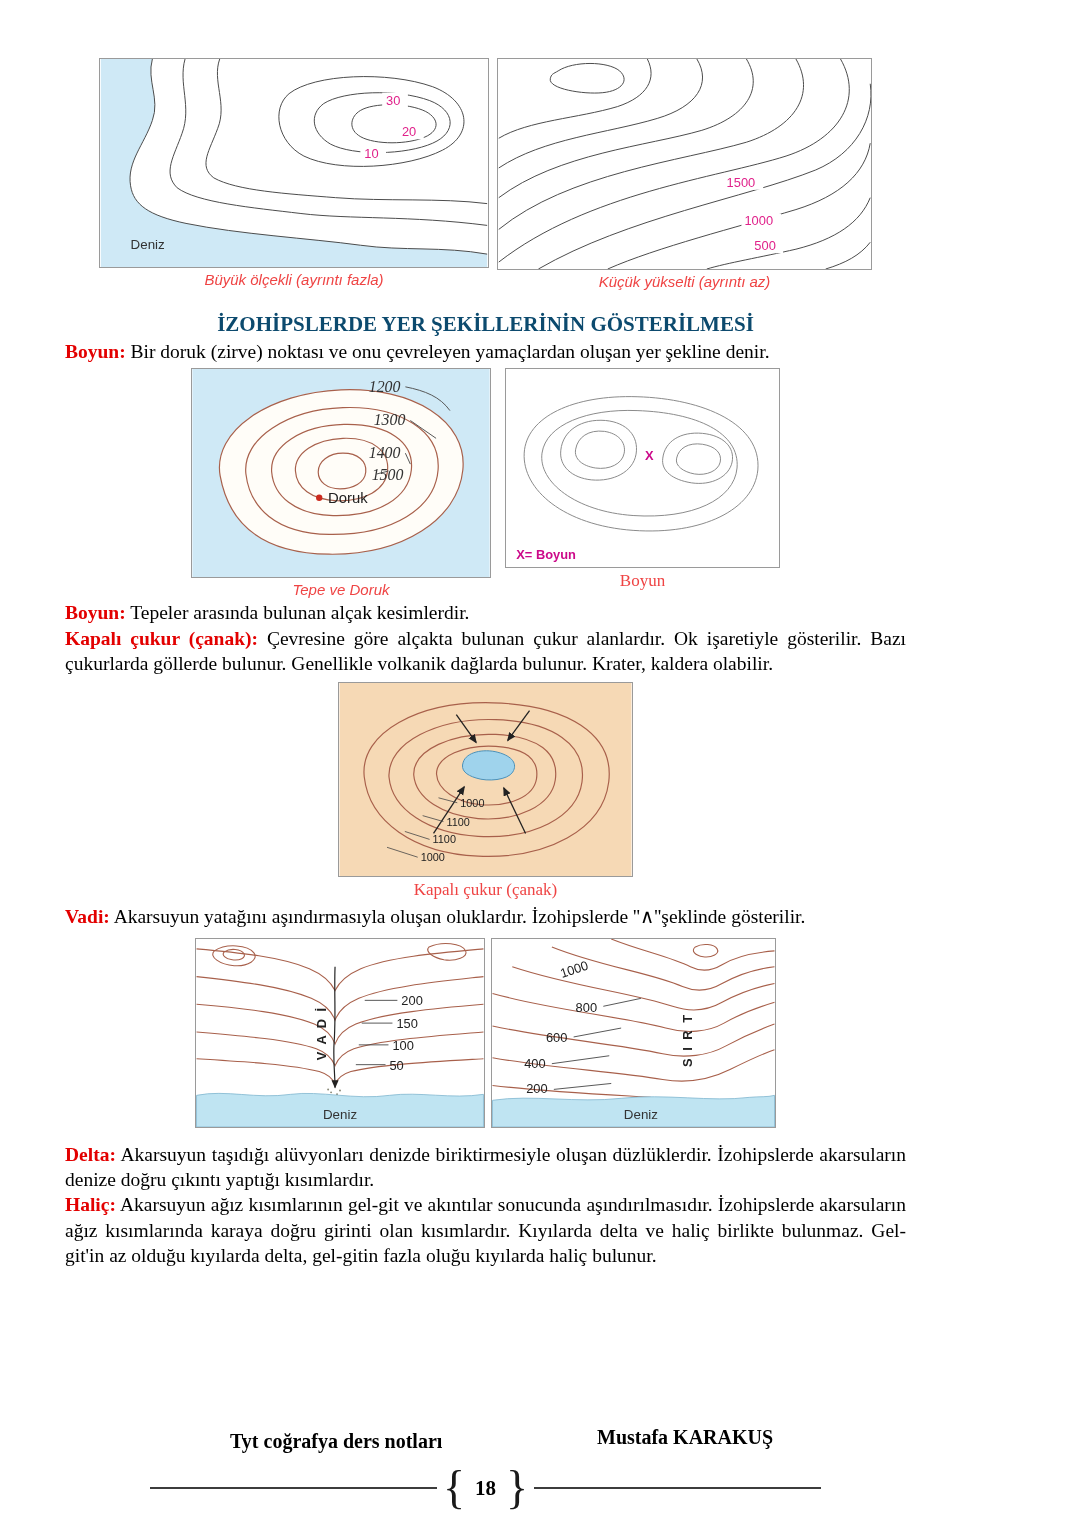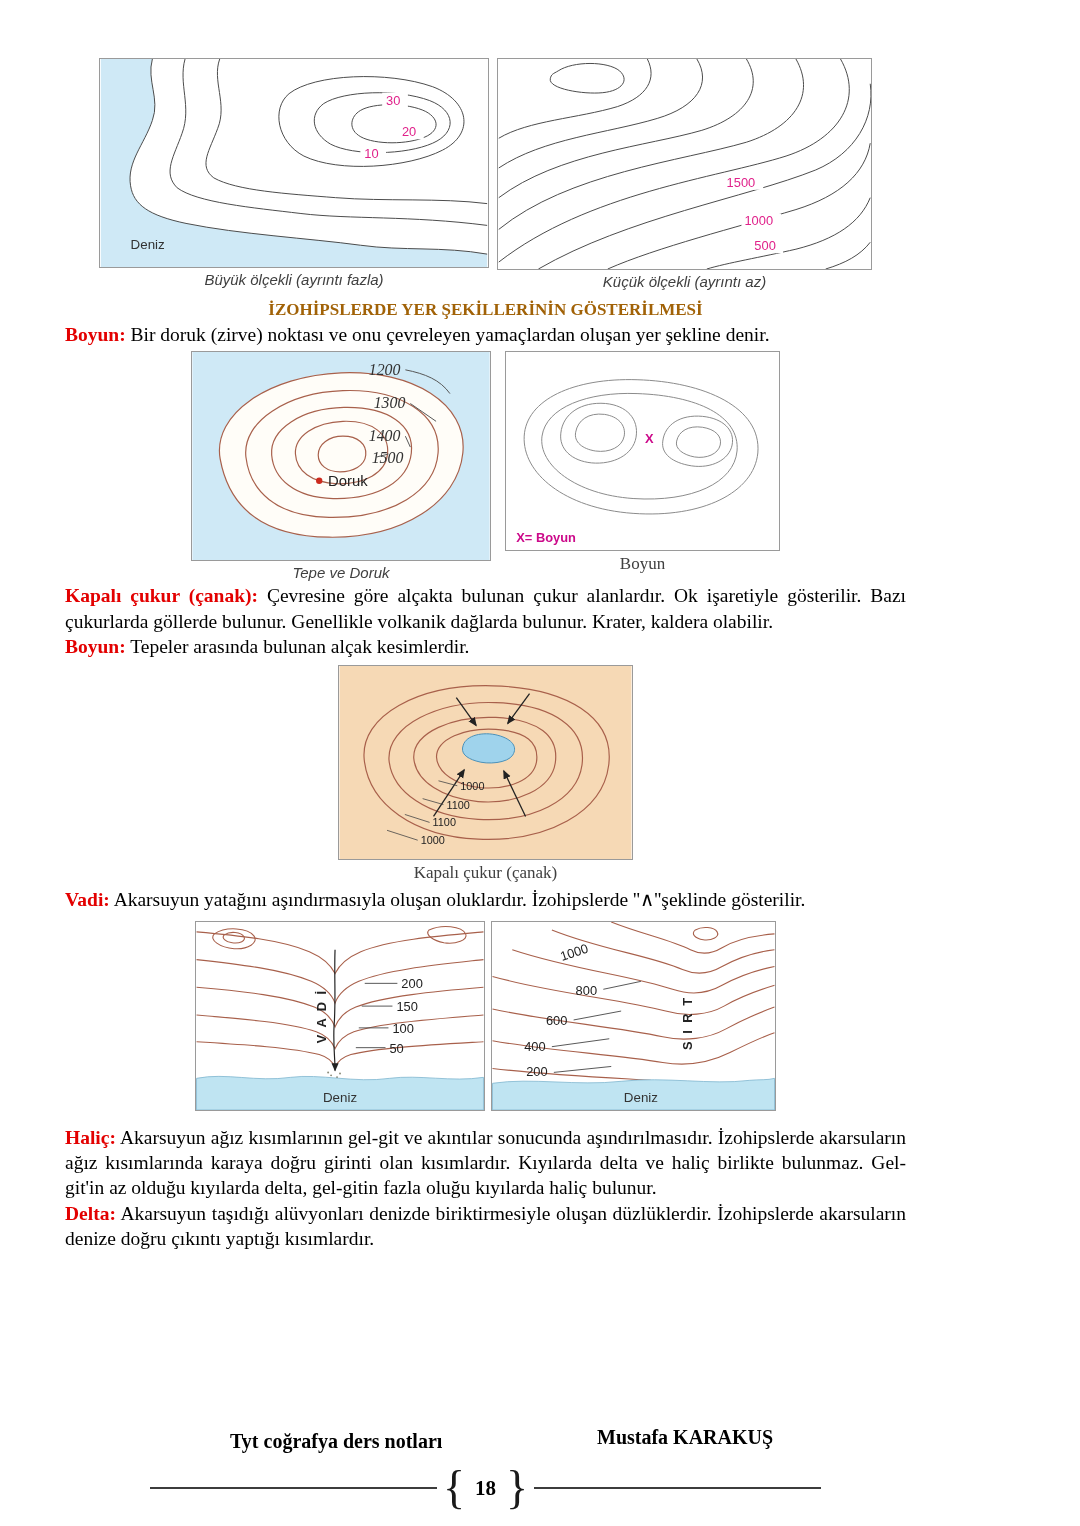--- a/index.html
+++ b/index.html
@@ -11,7 +11,7 @@
   .fig-row { display:flex; justify-content:center; align-items:flex-start; gap:8px; }
   .figbox { display:flex; flex-direction:column; align-items:center; }
   .figbox svg { border:1px solid #9a9a9a; background:#fff; display:block; }
-  figcaption { margin-top:3px; font-size:15px; color:#404040; }
+  figcaption { margin-top:3px; font-size:15px; color:#ef4444; }
   .cap-italic { font-family:"Liberation Sans", sans-serif; font-style:italic; }
   .cap-serif  { font-family:"Liberation Serif", serif; font-size:17px; }
 

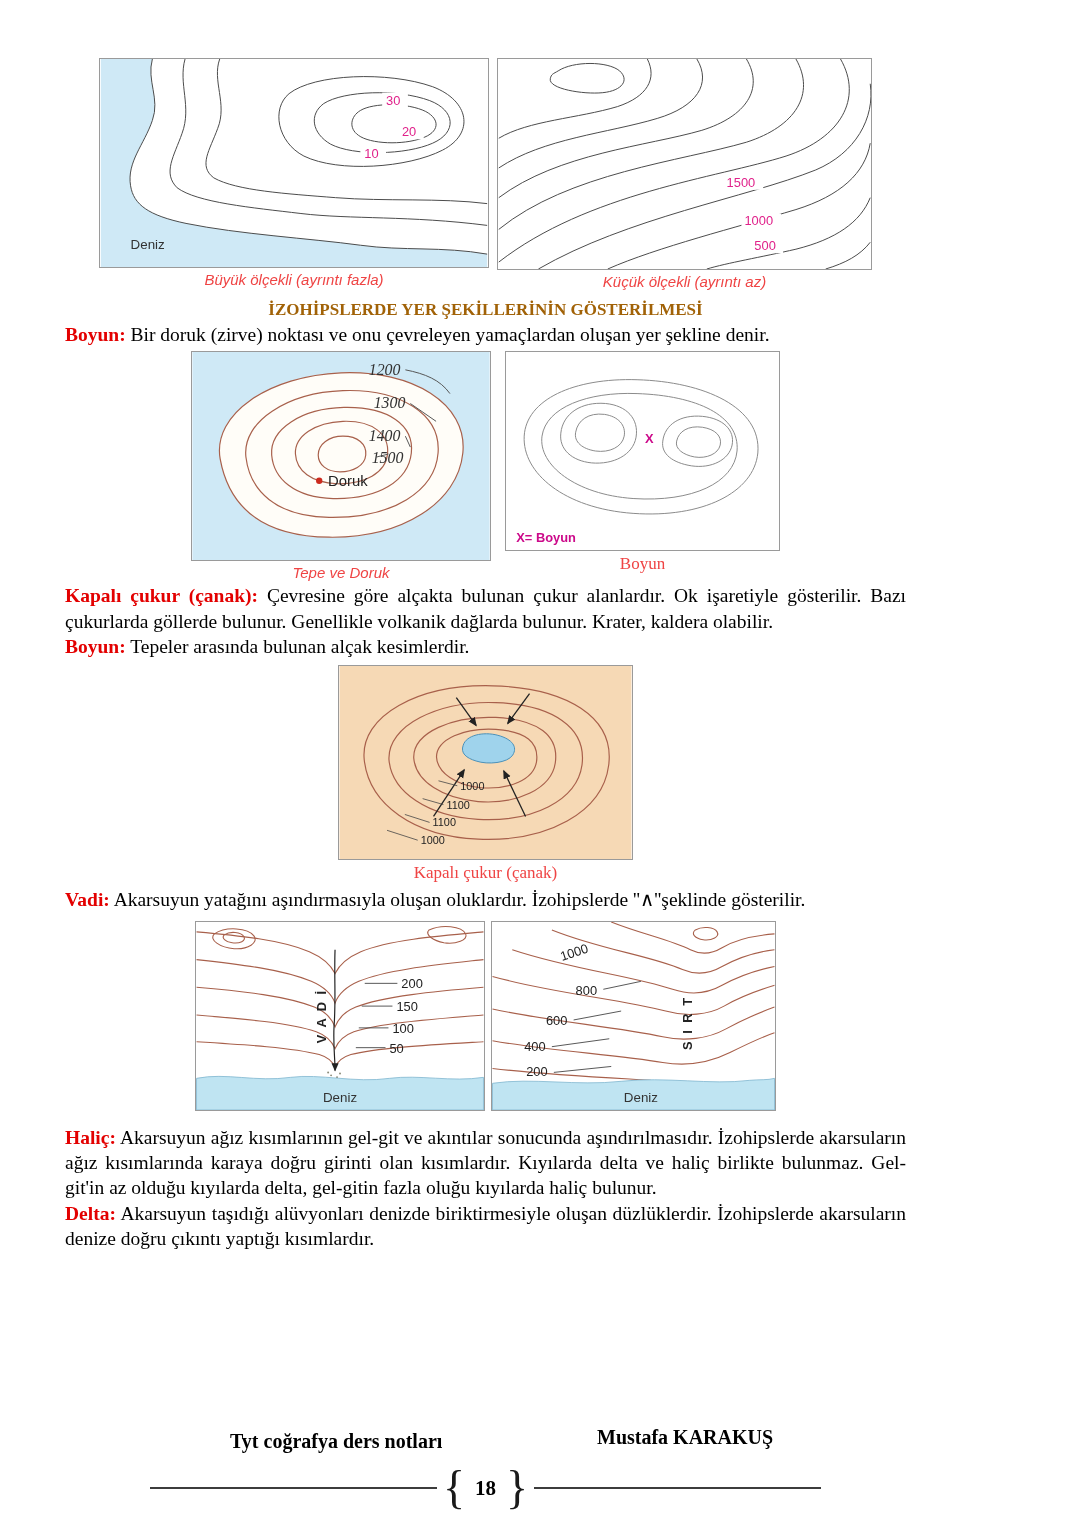--- a/index.html
+++ b/index.html
@@ -99,7 +99,7 @@
           <text class="lbl-magenta" x="258" y="193">500</text>
         </g>
       </svg>
-      <figcaption class="cap-italic">Küçük ölçekli (ayrıntı az)</figcaption>
+      <figcaption class="cap-italic">Küçük yükselti (ayrıntı az)</figcaption>
     </figure>
   </div>
 

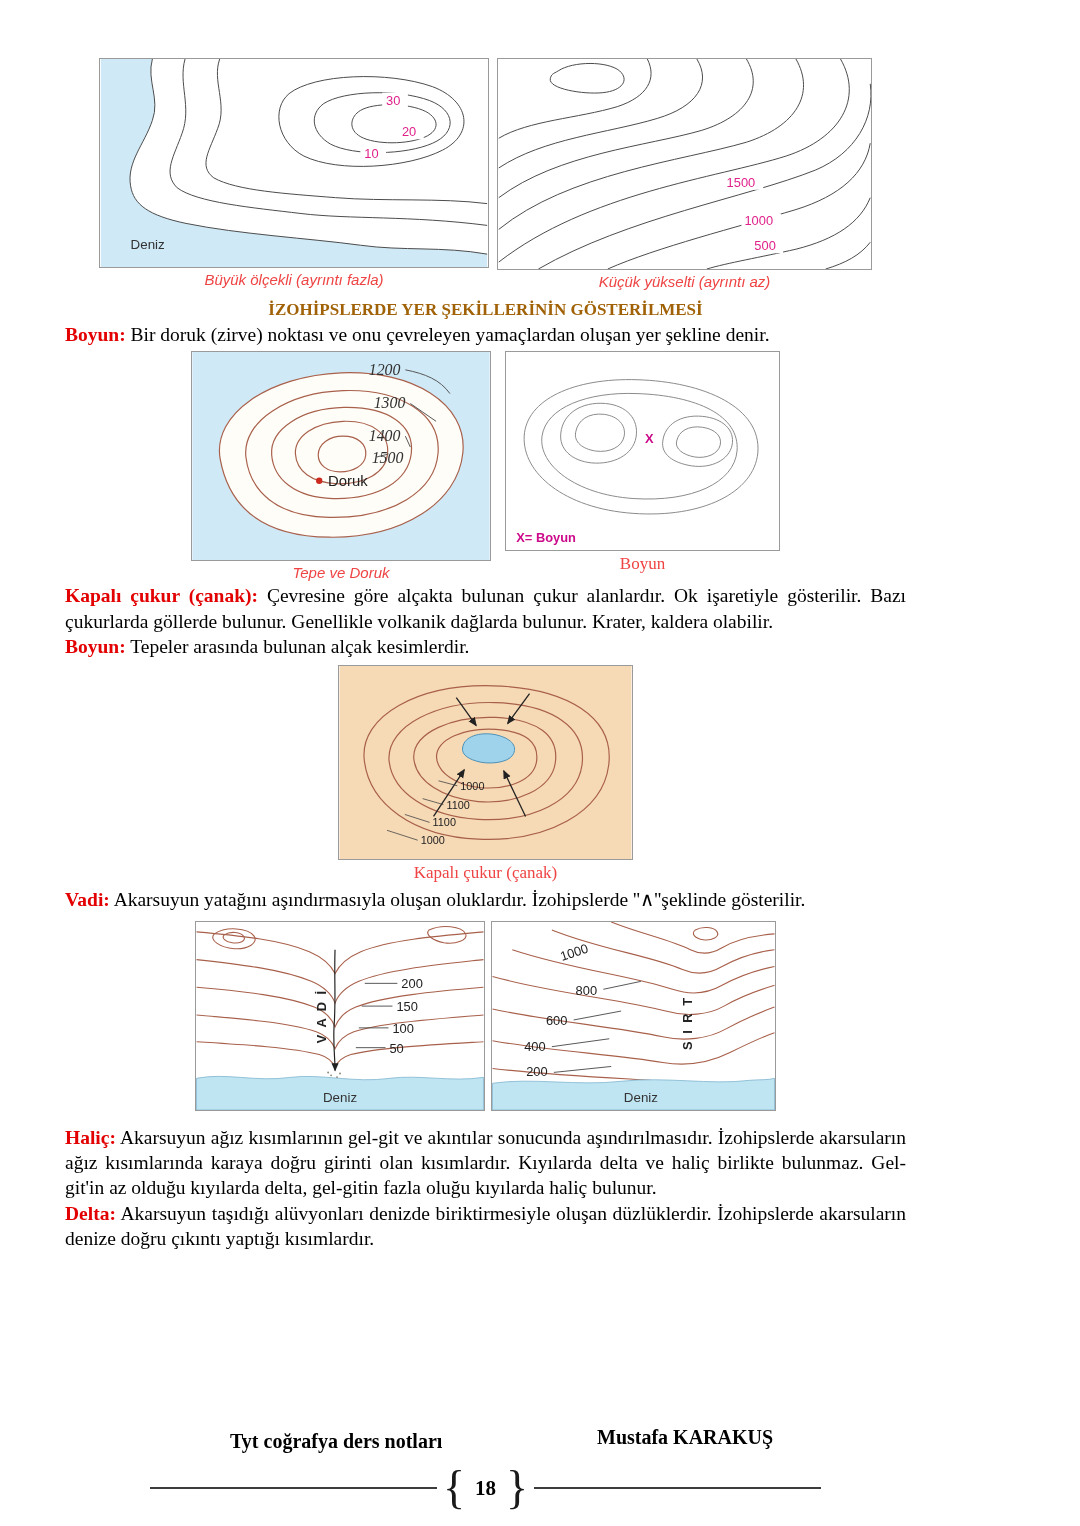--- a/index.html
+++ b/index.html
@@ -16,7 +16,7 @@
   .cap-serif  { font-family:"Liberation Serif", serif; font-size:17px; }
 
   
-  .heading { text-align:center; color:#a16207; font-weight:bold; font-size:17px; margin:10px 0 2px 0; }
+  .heading { text-align:center; color:#0c4a6e; font-weight:bold; font-size:21px; margin:22px 0 2px 0; }
   .para { font-size:19.5px; line-height:1.3; text-align:justify; margin:0; }
   .para.no-just { text-align:left; }
   .term { color:#e30000; font-weight:bold; }

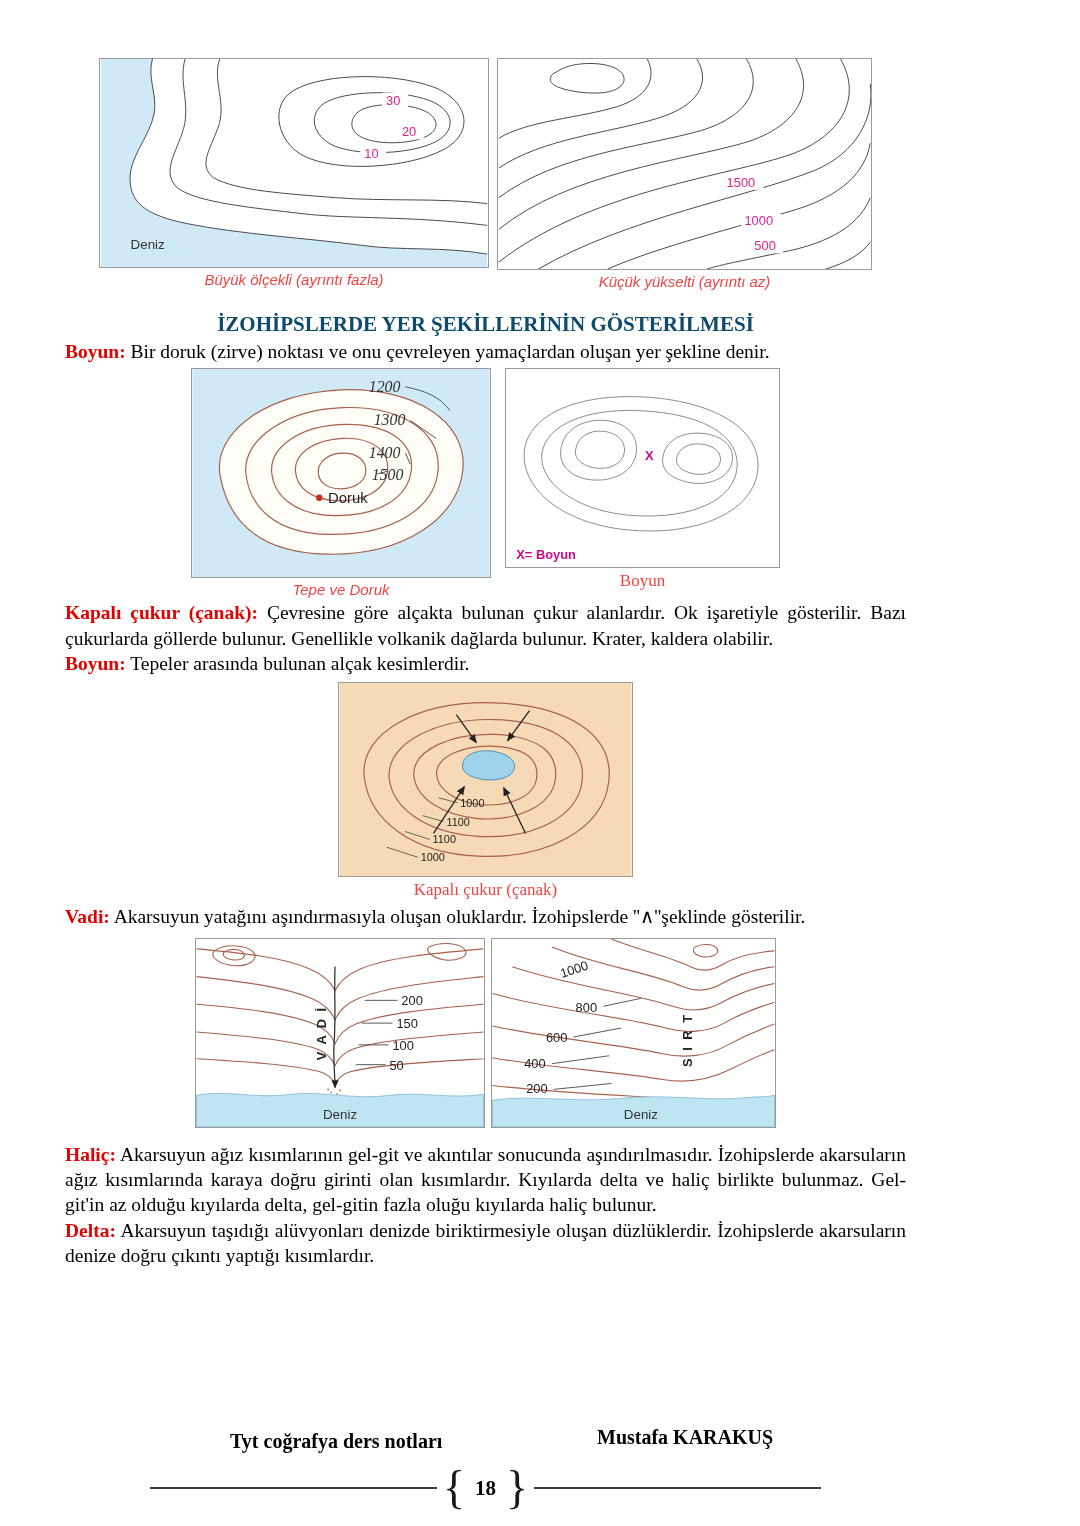--- a/index.html
+++ b/index.html
@@ -157,13 +157,13 @@
   </div>
 
   <p class="para">
+    <span class="term">Boyun:</span>
+    <span>Tepeler arasında bulunan alçak kesimlerdir.</span>
+  </p>
+
+  <p class="para">
     <span class="term">Kapalı çukur (çanak):</span>
     <span>Çevresine göre alçakta bulunan çukur alanlardır. Ok işaretiyle gösterilir. Bazı çukurlarda göllerde bulunur. Genellikle volkanik dağlarda bulunur. Krater, kaldera olabilir.</span>
-  </p>
-
-  <p class="para">
-    <span class="term">Boyun:</span>
-    <span>Tepeler arasında bulunan alçak kesimlerdir.</span>
   </p>
 
   <div class="canak-wrap">

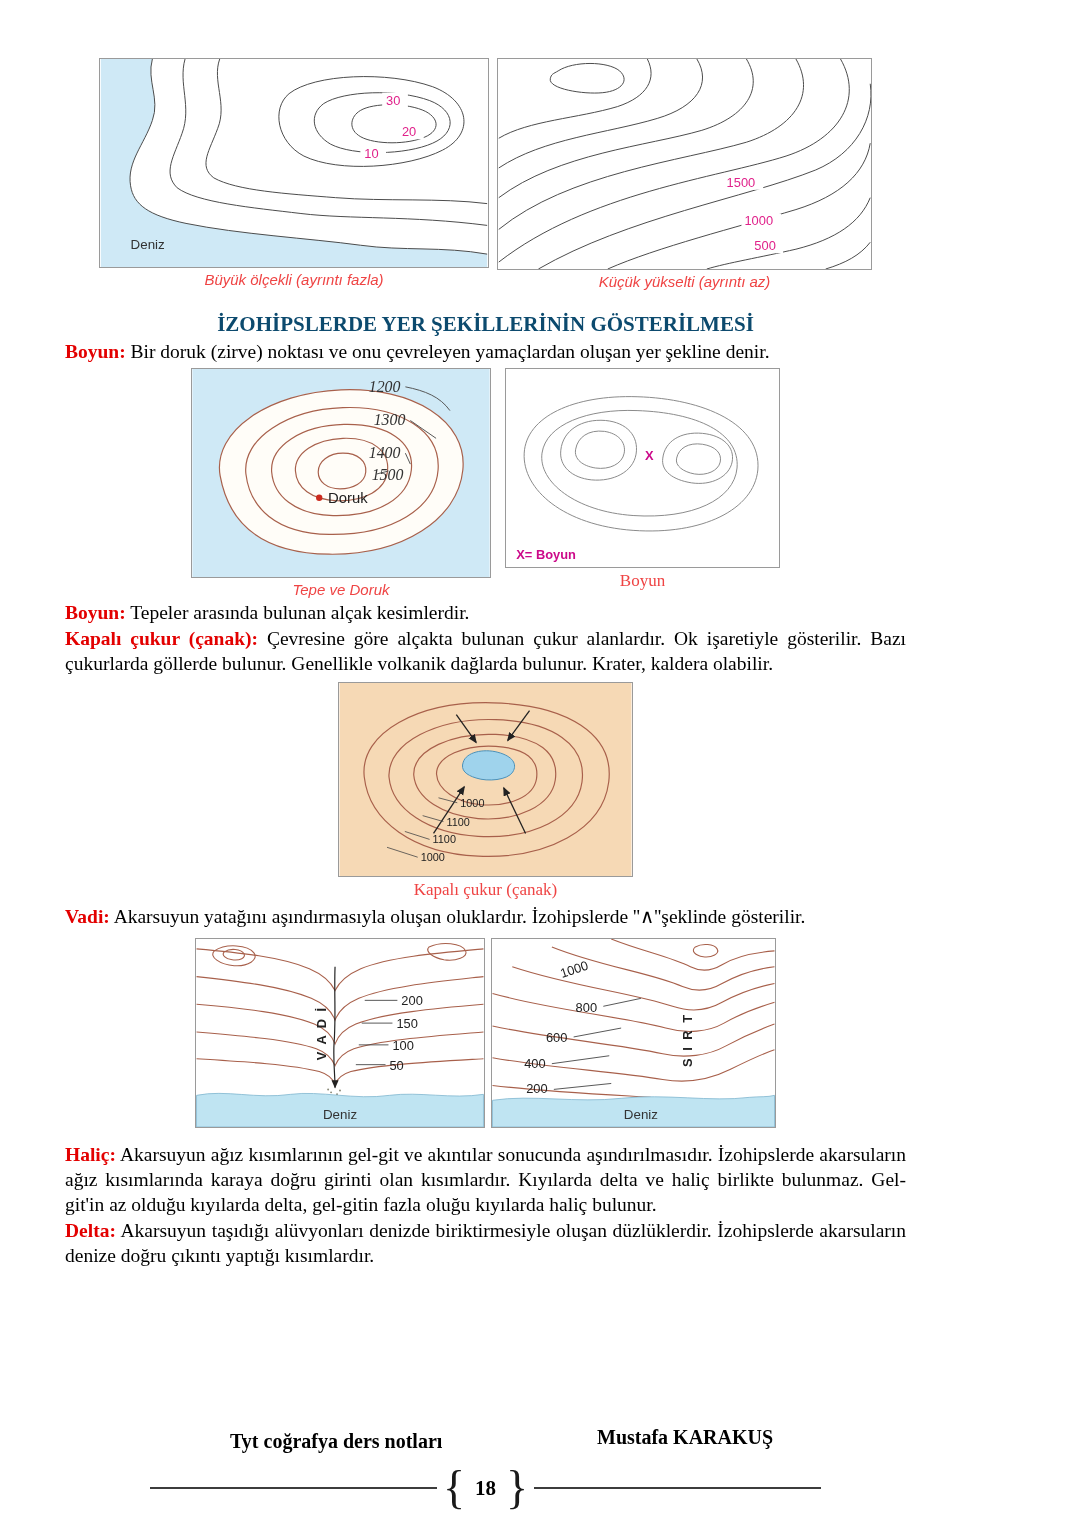--- a/index.html
+++ b/index.html
@@ -288,13 +288,13 @@
   </div>
 
   <p class="para">
+    <span class="term">Delta:</span>
+    <span>Akarsuyun taşıdığı alüvyonları denizde biriktirmesiyle oluşan düzlüklerdir. İzohipslerde akarsuların denize doğru çıkıntı yaptığı kısımlardır.</span>
+  </p>
+
+  <p class="para">
     <span class="term">Haliç:</span>
     <span>Akarsuyun ağız kısımlarının gel-git ve akıntılar sonucunda aşındırılmasıdır. İzohipslerde akarsuların ağız kısımlarında karaya doğru girinti olan kısımlardır. Kıyılarda delta ve haliç birlikte bulunmaz. Gel-git'in az olduğu kıyılarda delta, gel-gitin fazla oluğu kıyılarda haliç bulunur.</span>
-  </p>
-
-  <p class="para">
-    <span class="term">Delta:</span>
-    <span>Akarsuyun taşıdığı alüvyonları denizde biriktirmesiyle oluşan düzlüklerdir. İzohipslerde akarsuların denize doğru çıkıntı yaptığı kısımlardır.</span>
   </p>
 
   <div class="footer">

